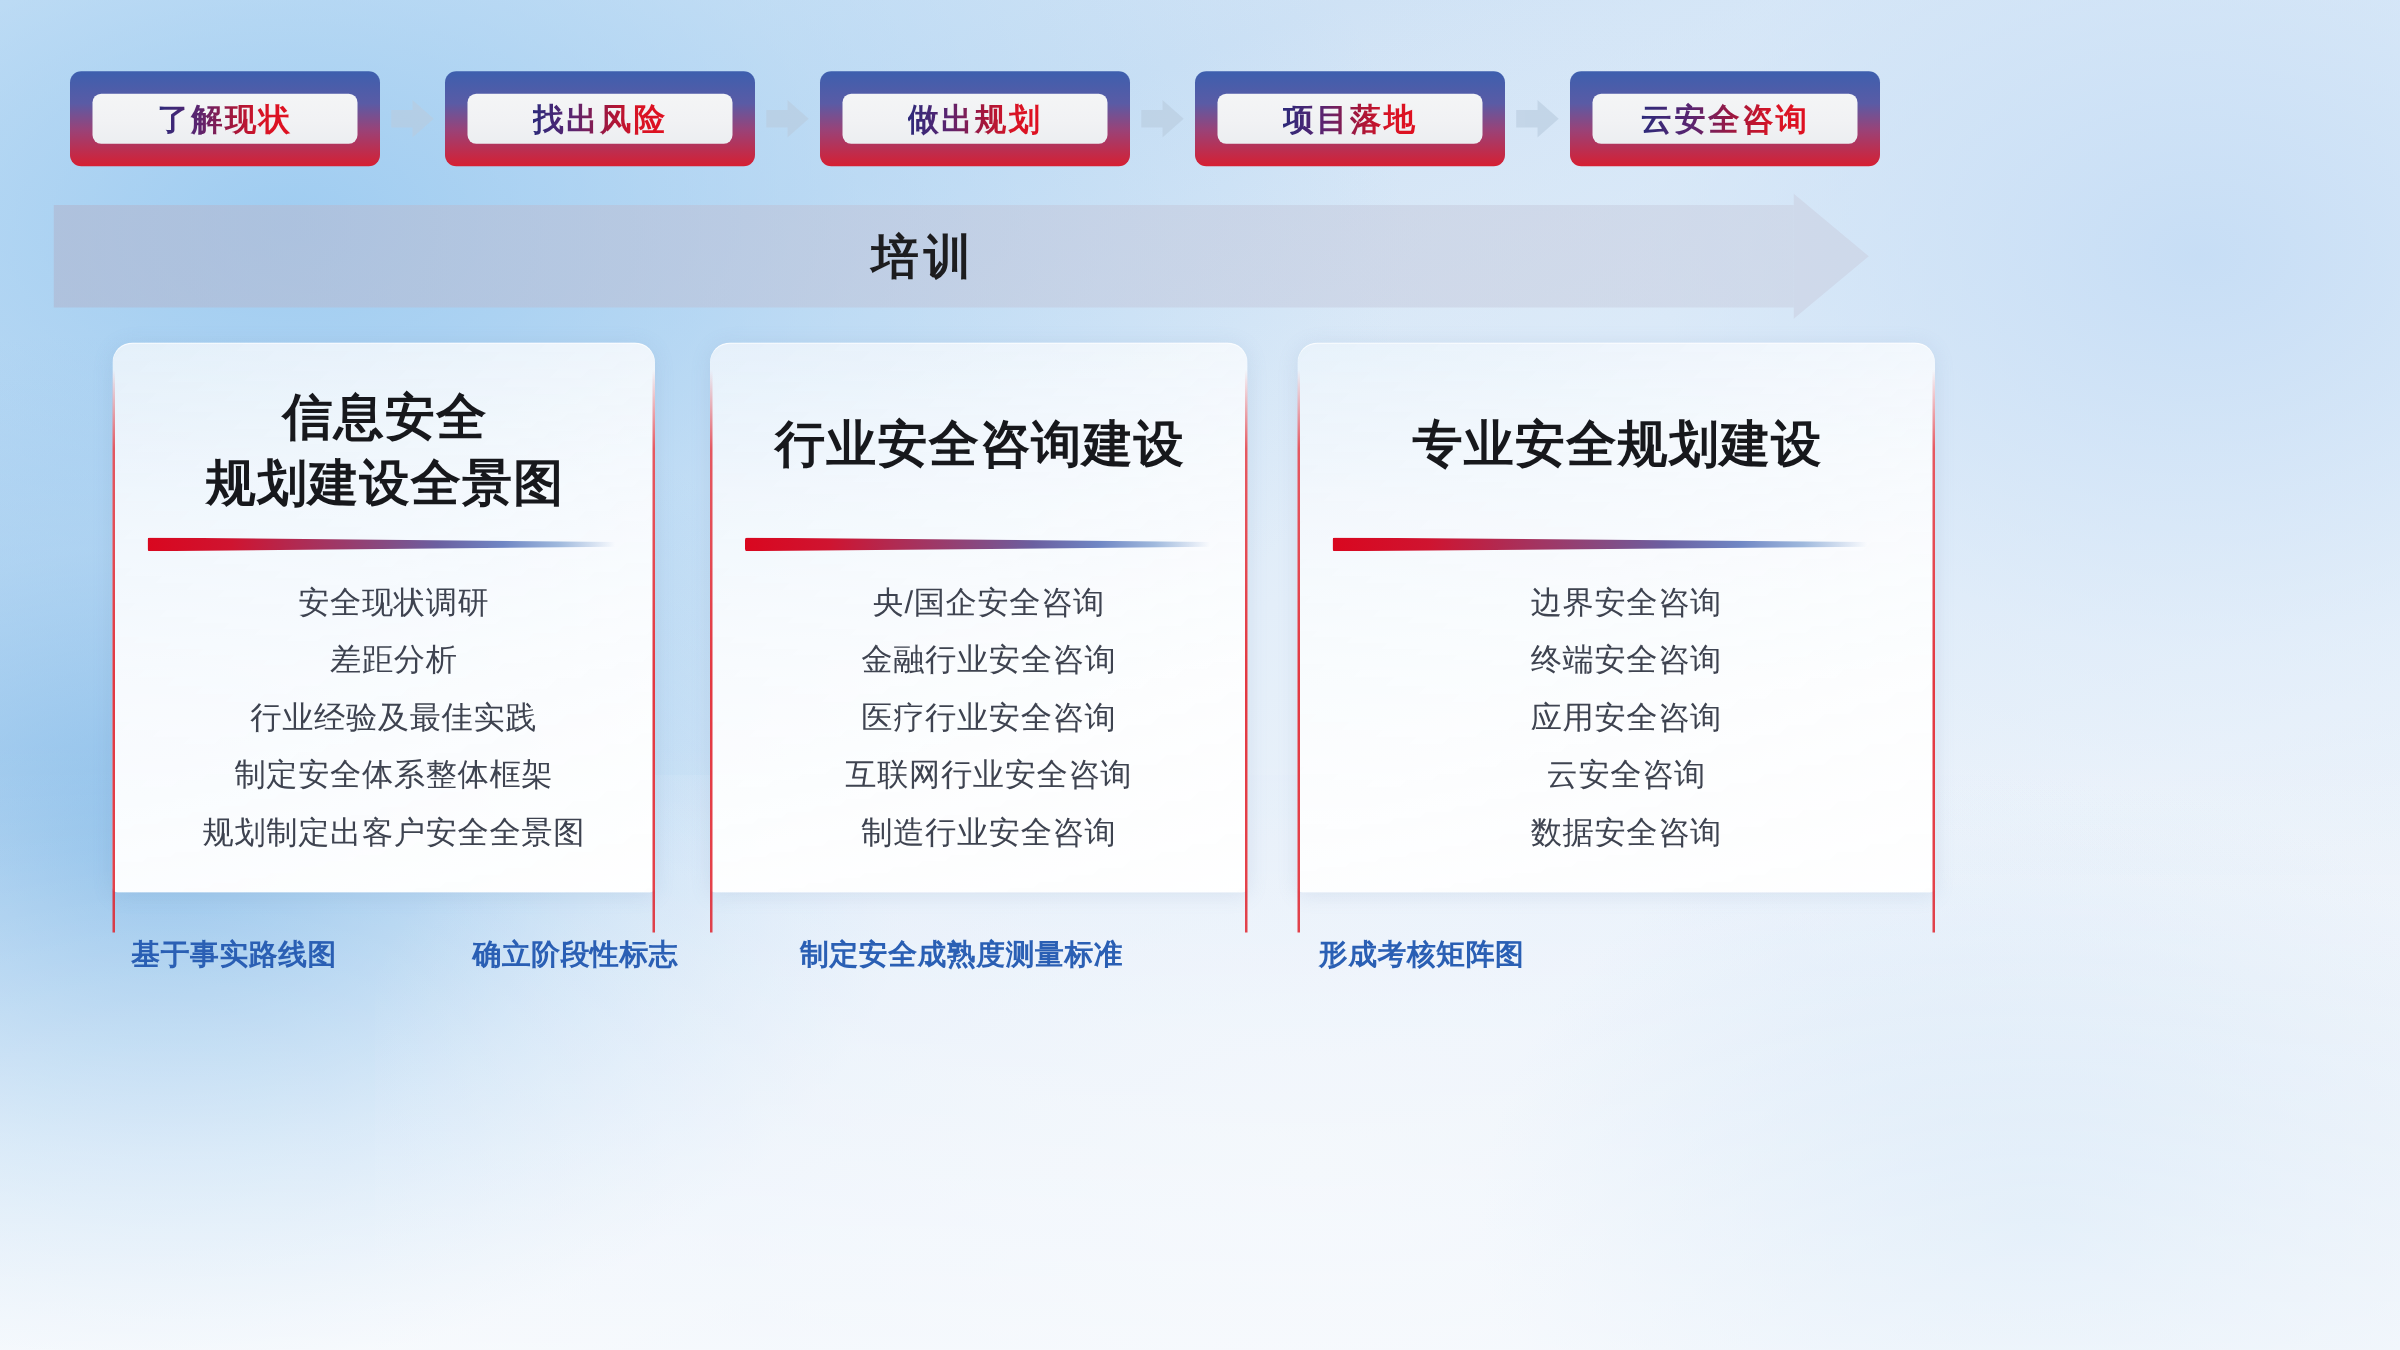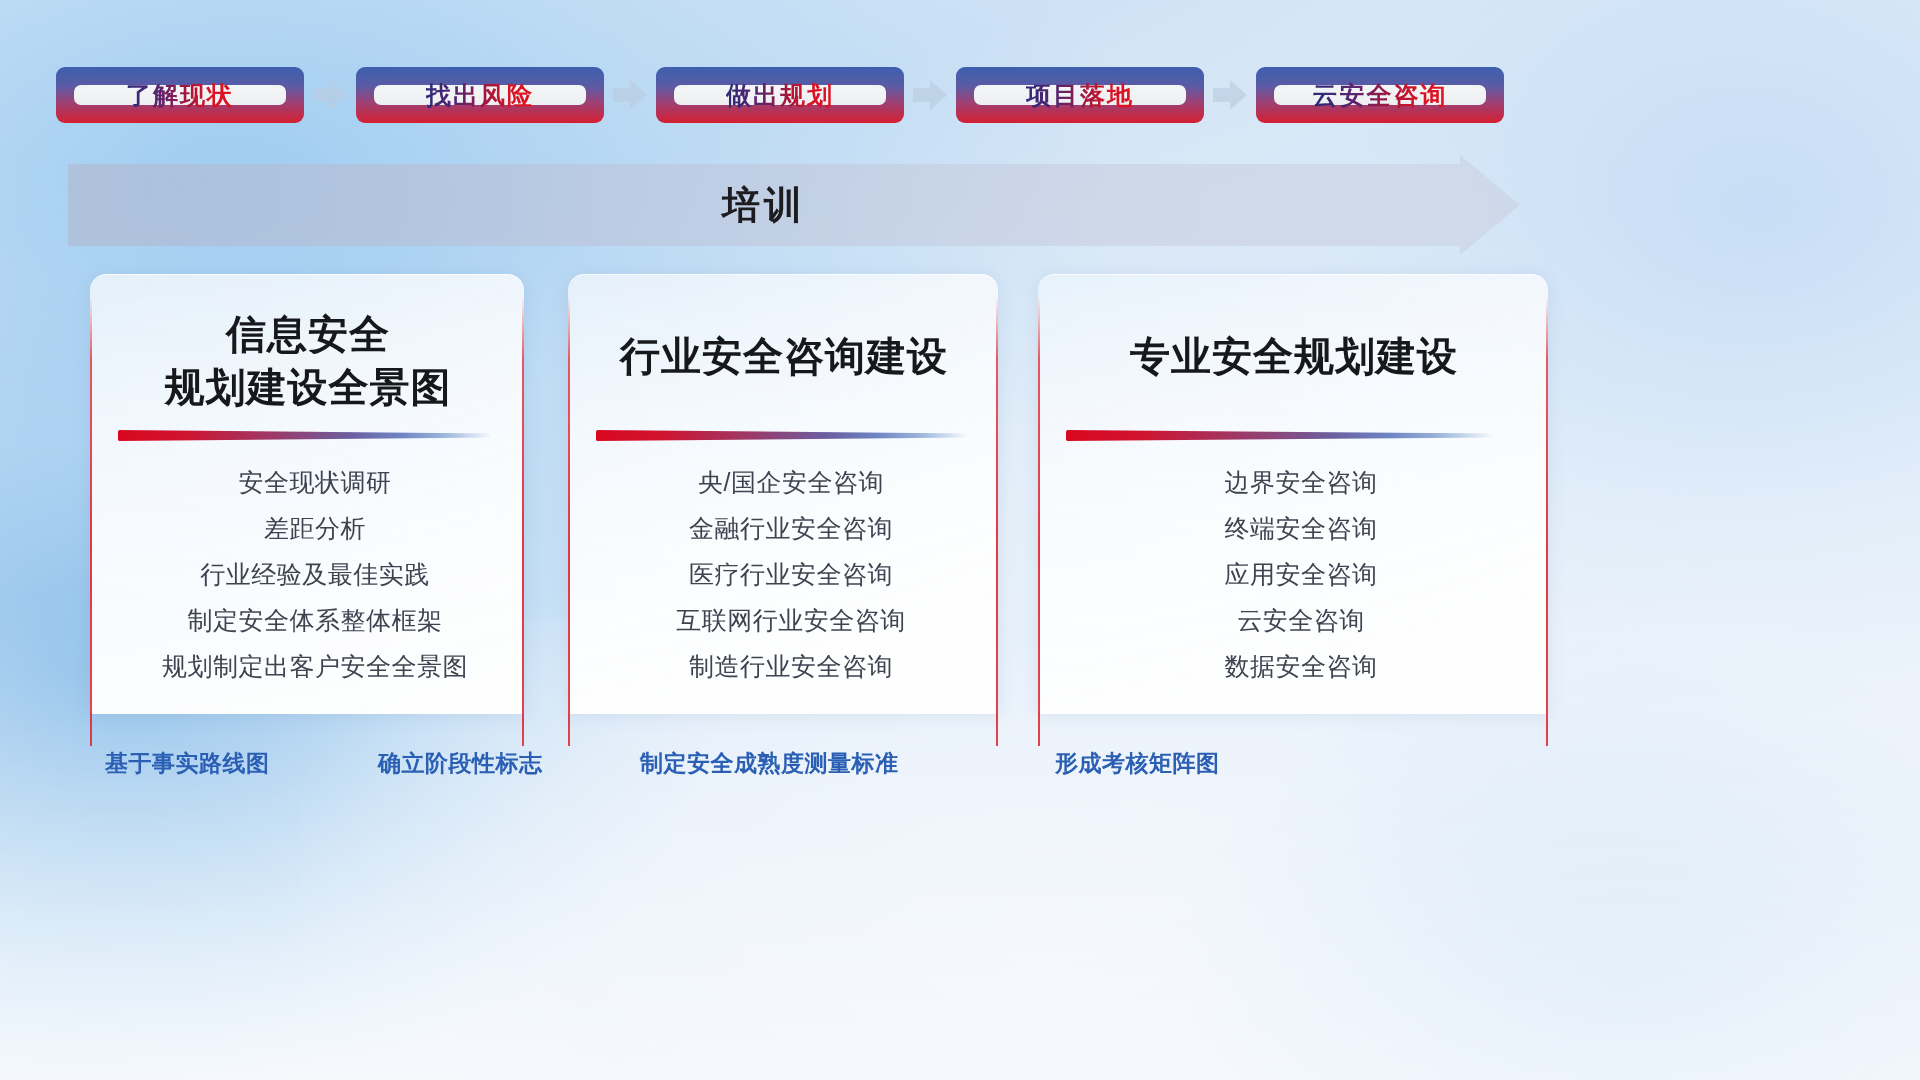--- a/index.html
+++ b/index.html
@@ -50,7 +50,7 @@
     display:flex; align-items:center; justify-content:space-between;
   }
   .step {
-    width:248px; height:56px;
+    width:248px; height:76px;
     position:relative;
     border-radius:9px;
     padding:18px;

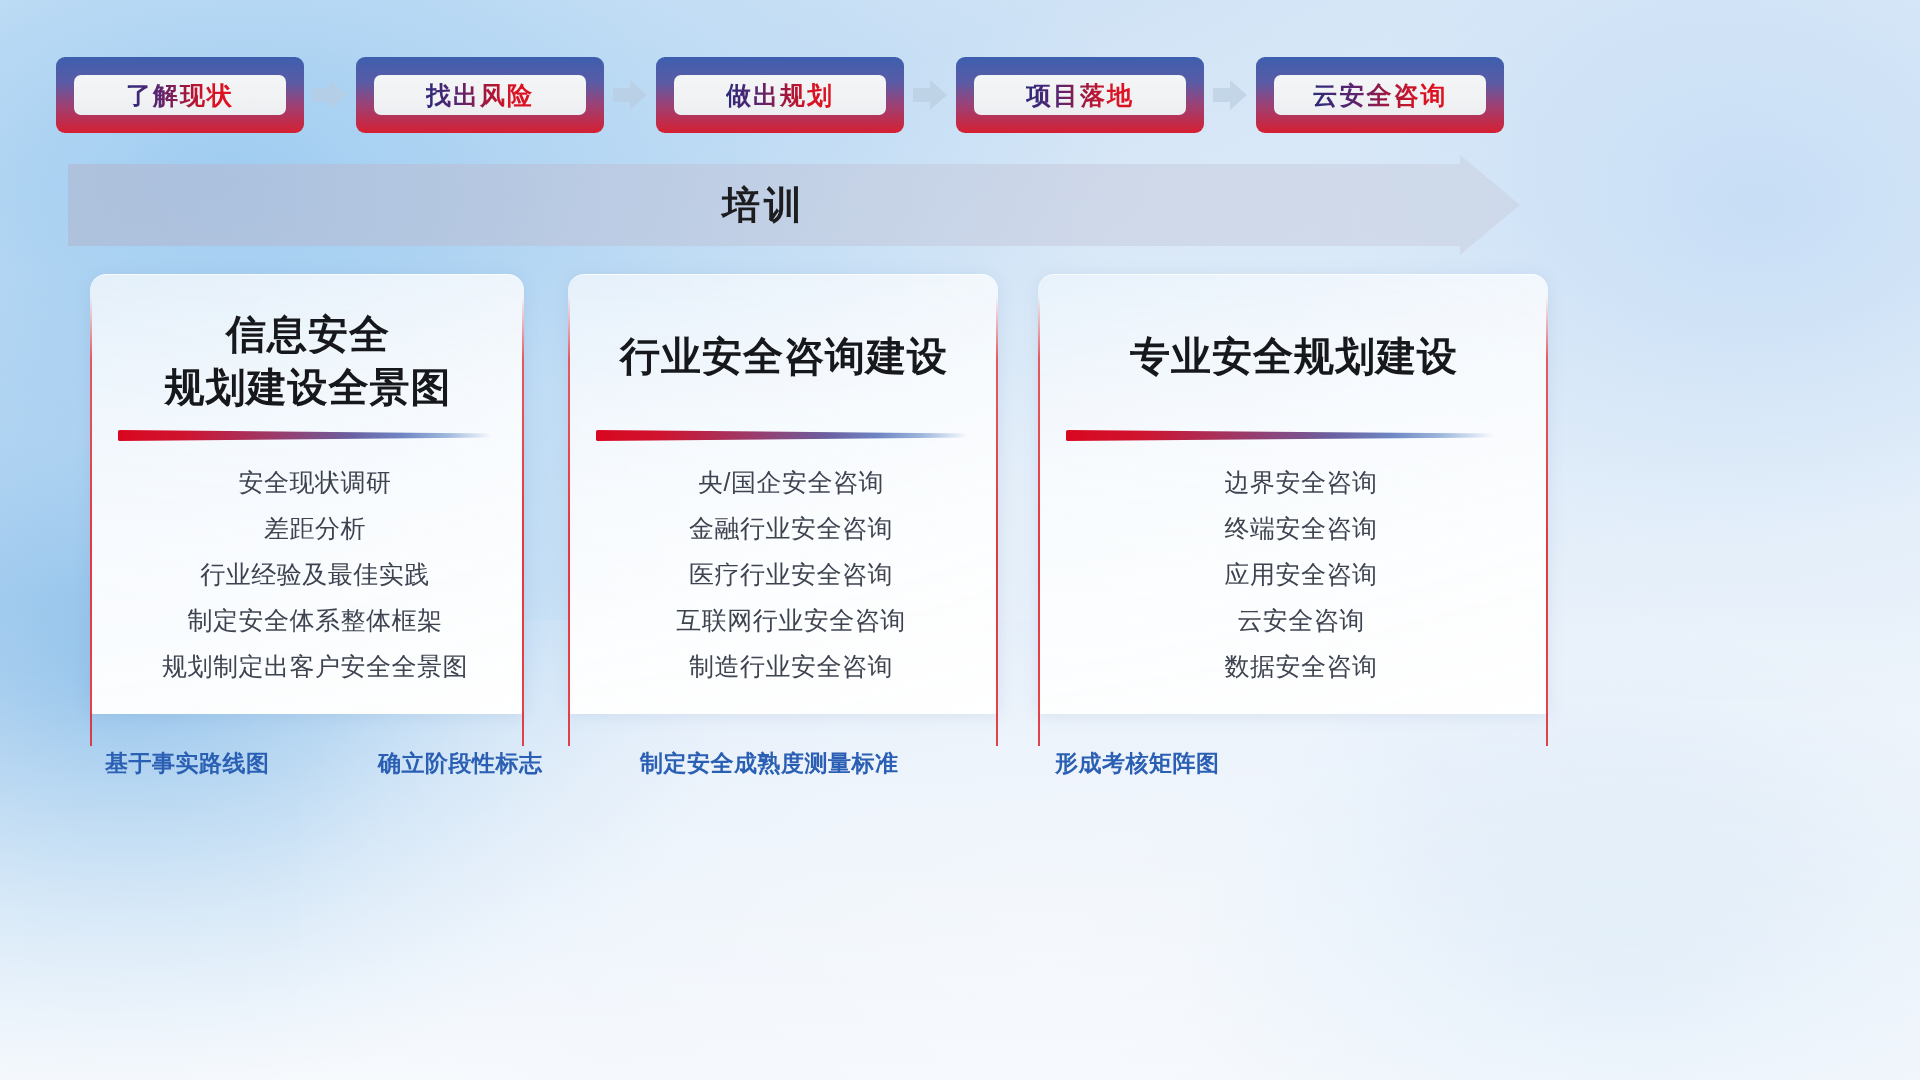--- a/index.html
+++ b/index.html
@@ -91,7 +91,7 @@
 
   
   #banner {
-    position:absolute; left:68px; top:164px; width:1452px; height:80px;text-align:right;
+    position:absolute; left:43px; top:164px; width:1452px; height:80px;text-align:right;
   }
   .banner-body {
     position:absolute; left:0; top:0; width:1392px; height:82px;

